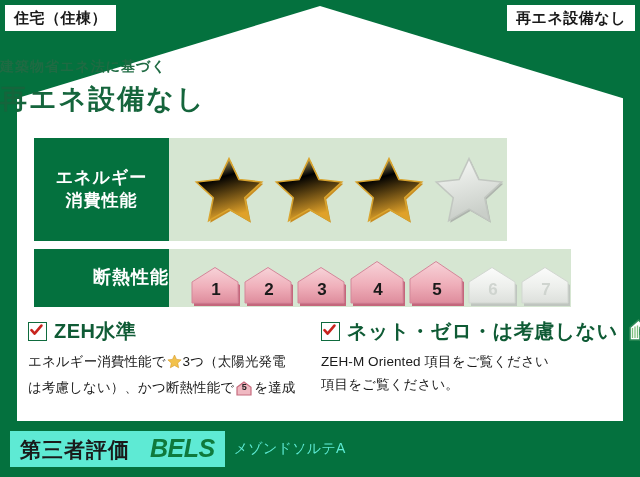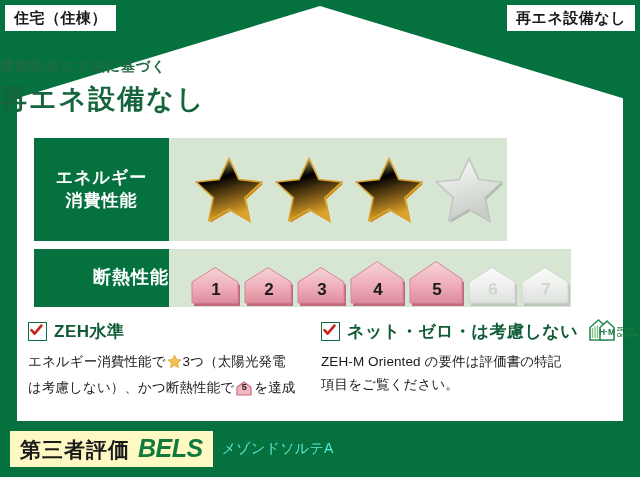--- a/index.html
+++ b/index.html
@@ -168,7 +168,7 @@
   .checkbox svg { position: absolute; left: 1px; top: 1px; }
   .feature-title {
     color: #0f5b35;
-    font-size: 17px;
+    font-size: 20px;
     font-weight: bold;
     letter-spacing: 0.5px;
     white-space: nowrap;

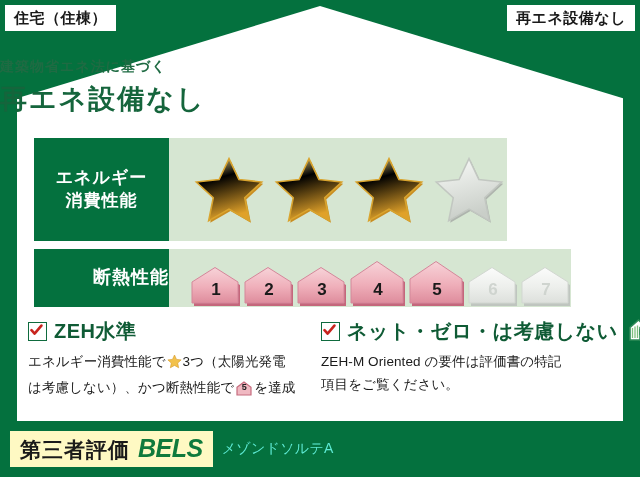--- a/index.html
+++ b/index.html
@@ -462,7 +462,7 @@
         </span>
       </div>
       <div class="feature-body">
-        <span>ZEH-M Oriented の要件は評価書の特記</span><br><span>項目をご覧ください。</span>
+        <span>ZEH-M Oriented 項目をご覧ください</span><br><span>項目をご覧ください。</span>
       </div>
     </div>
   </div>

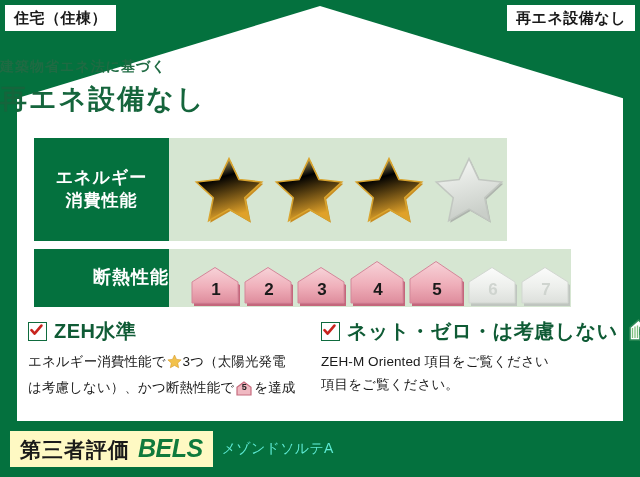--- a/index.html
+++ b/index.html
@@ -200,11 +200,11 @@
   }
   .bels-box {
     margin-left: 10px;
-    background: #fef9c3;
+    background: #5eead4;
     padding: 5px 10px 6px 10px;
     display: flex;
     align-items: baseline;
-    gap: 8px;
+    gap: 20px;
     line-height: 1;
   }
   .bels-jp {

